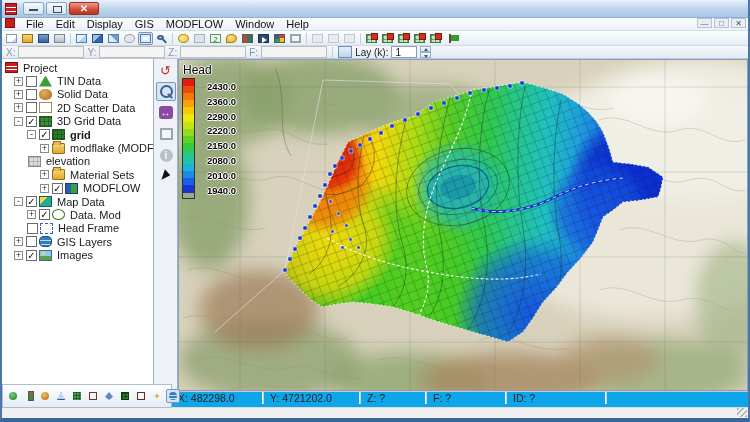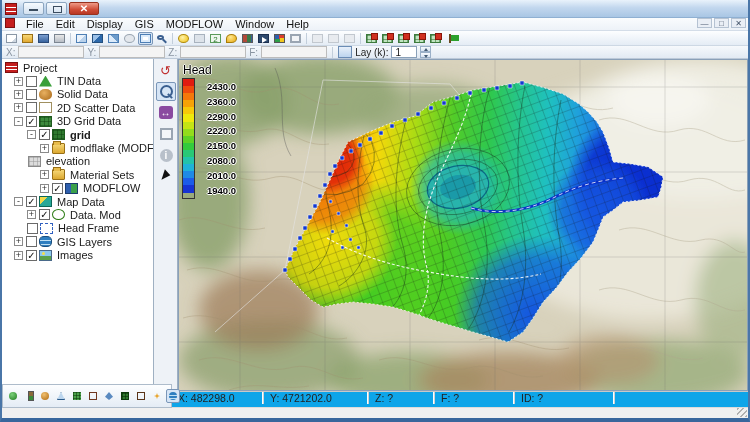--- a/index.html
+++ b/index.html
@@ -159,7 +159,7 @@
     background-image:linear-gradient(transparent 3px,#bfe0f4 3px,#bfe0f4 4px,transparent 4px,transparent 6px,#bfe0f4 6px,#bfe0f4 7px,transparent 7px); }
 
   .spane { display:flex; align-items:center; padding:0 6px; border-right:1px solid #d2d2d2; box-shadow:inset -1px 0 0 #fff; font-size:10.5px; color:#222; }
-  .sp-x { width:92px; } .sp-y { width:105px; } .sp-z { width:66px; } .sp-f { width:80px; } .sp-id { width:100px; } .sp-e1 { width:90px; } .sp-fill { flex:1; border-right:none; box-shadow:none; }
+  .sp-x { width:92px; } .sp-y { width:97px; } .sp-z { width:66px; } .sp-f { width:80px; } .sp-id { width:100px; } .sp-e1 { width:90px; } .sp-fill { flex:1; border-right:none; box-shadow:none; }
 
   .bottomstrip { flex:0 0 11px; height:11px; background:#f0f0f0; border-top:1px solid #dcdcdc; position:relative; }
   .grip { position:absolute; right:1px; bottom:1px; width:10px; height:9px;

